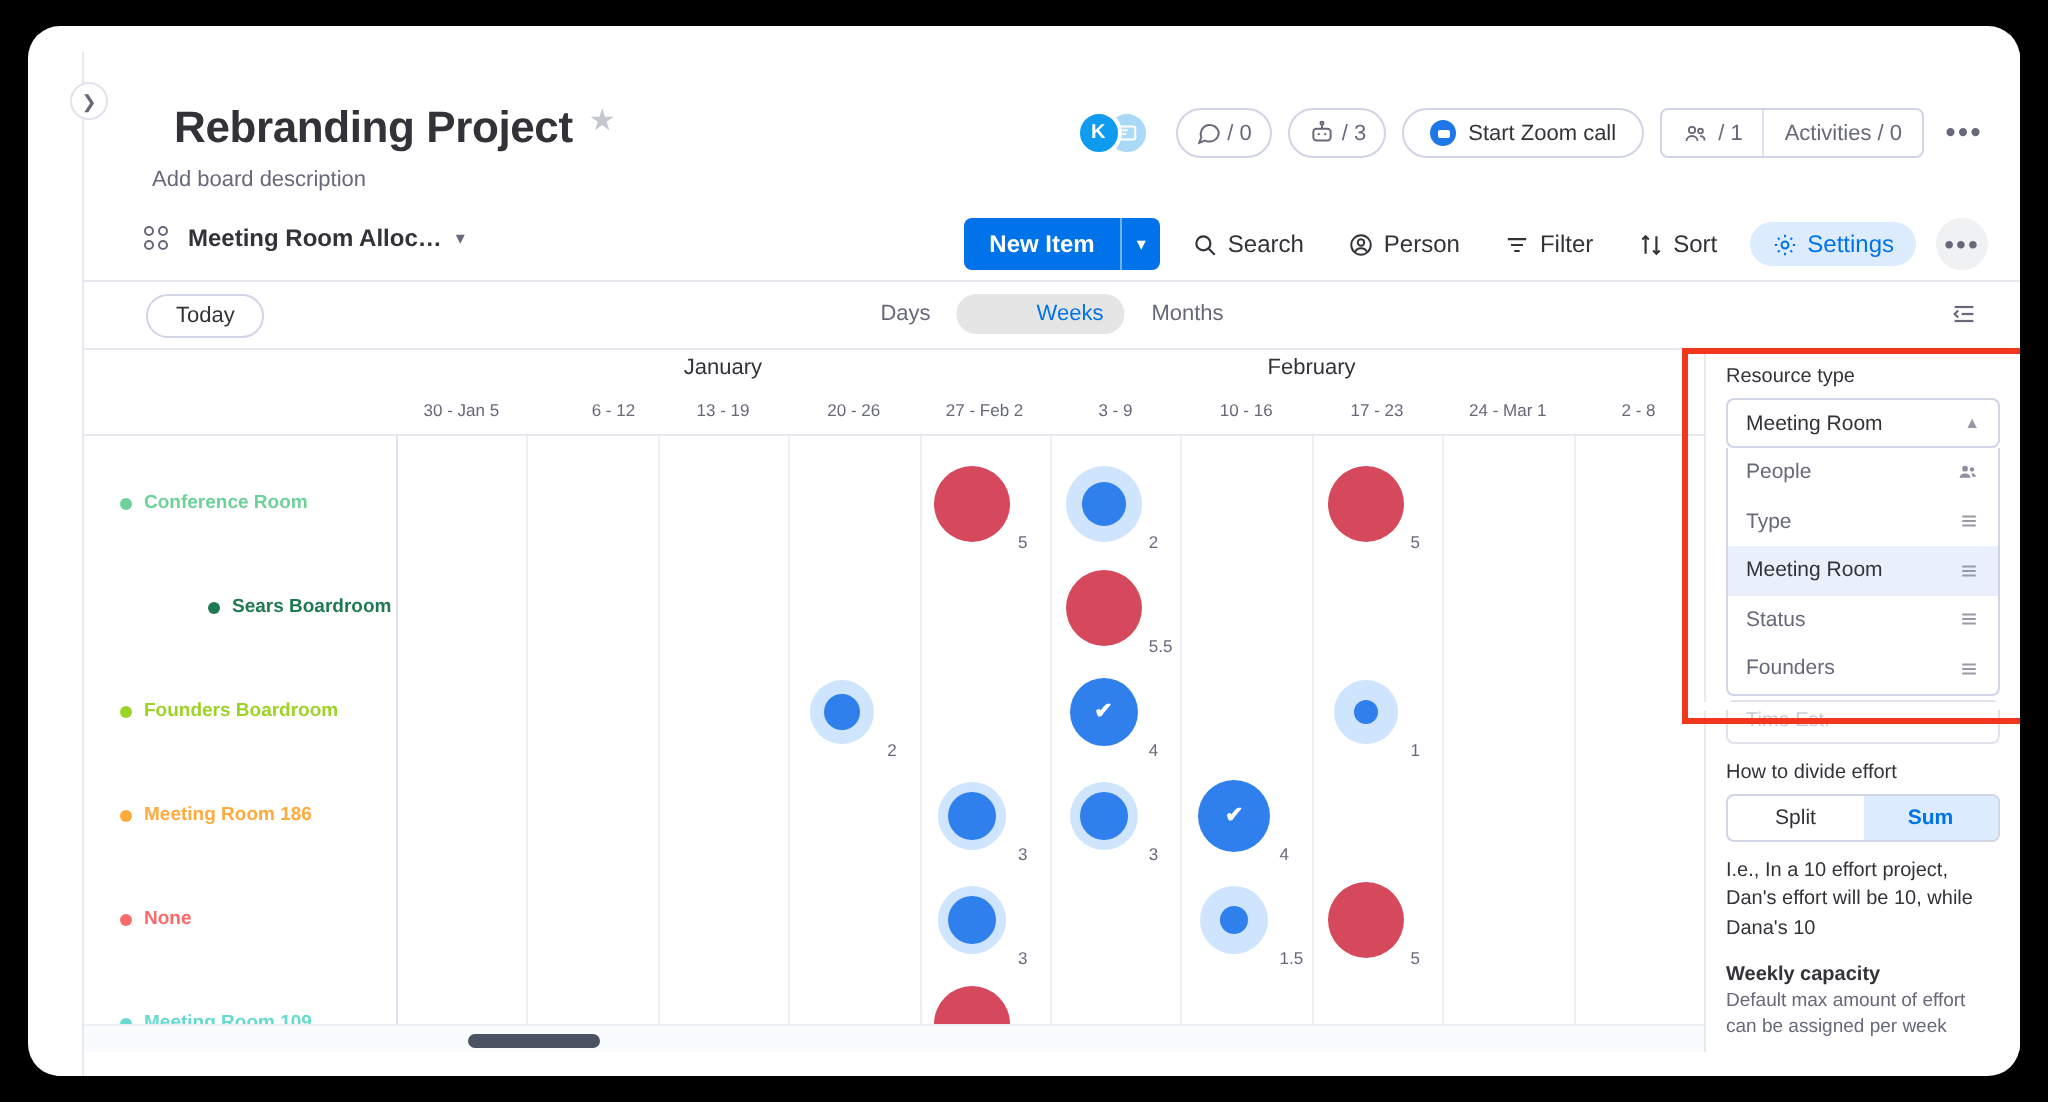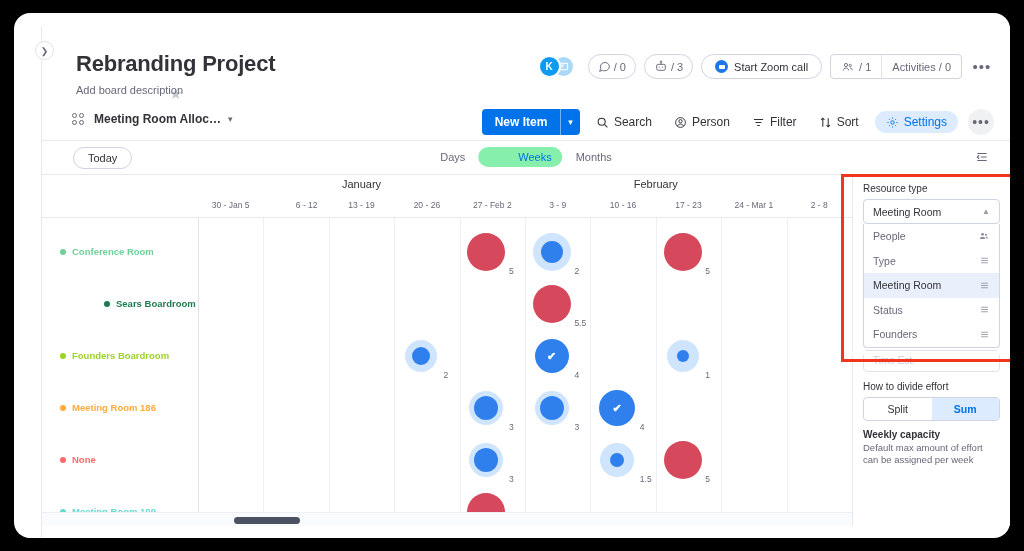--- a/index.html
+++ b/index.html
@@ -31,7 +31,7 @@
 
   
   #header { position:absolute; left:28px; top:13px; right:0; height:78px; background:#fff; }
-  .title-row { position:absolute; left:34px; top:25px; display:flex; align-items:center; gap:8px;flex-direction:column; }
+  .title-row { position:absolute; left:45px; top:25px; display:flex; gap:8px; }
   .board-title { font-size:22px; font-weight:bold; color:#323338; letter-spacing:-0.2px; }
   .star-icon { font-size:15px; color:#c5c7d0; cursor:pointer; }
   .board-desc { position:absolute; left:34px; top:58px; font-size:11px; color:#676879; cursor:pointer; }

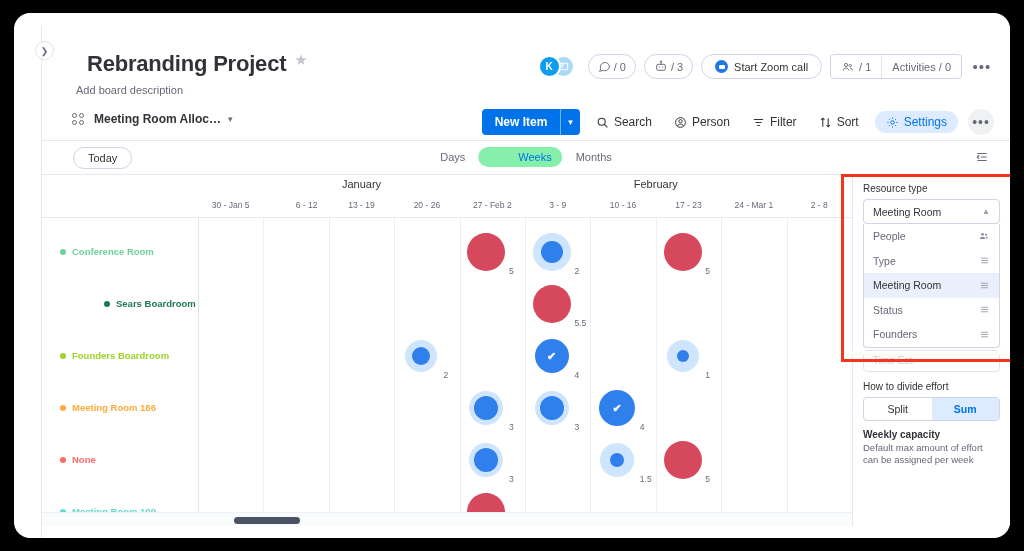--- a/index.html
+++ b/index.html
@@ -112,7 +112,7 @@
   }
   .zoomseg { position:absolute; left:50%; transform:translateX(-50%); top:6px; display:flex; gap:2px; }
   .zs { padding:4px 11px; border-radius:11px; font-size:11px; color:#676879; cursor:pointer; }
-  .zs.on { background:#86efac; color:#0073ea;padding-left:40px; }
+  .zs.on { background:#e5e5e5; color:#0073ea;padding-left:40px; }
   .collapse-rows {
     position:absolute; right:20px; top:9px; width:16px; height:14px; cursor:pointer;
   }

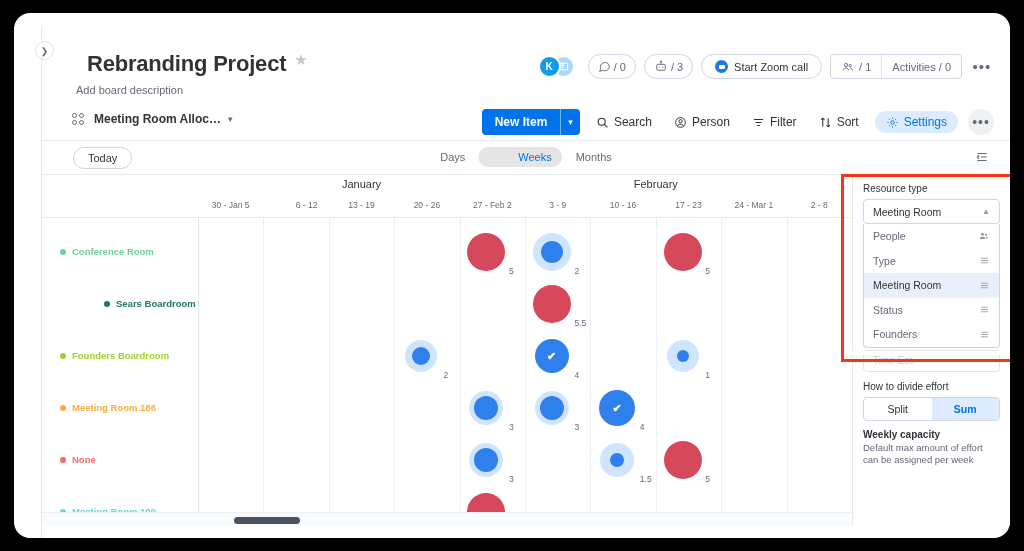--- a/index.html
+++ b/index.html
@@ -518,6 +518,7 @@
       <div class="tg">Split</div>
       <div class="tg on">Sum</div>
     </div>
+    <div class="p-note">I.e., In a 10 effort project, Dan's effort will be 10, while Dana's 10</div>
 
     <div class="p-label bold" style="margin-bottom:2px;">Weekly capacity</div>
     <div class="p-sub">Default max amount of effort can be assigned per week</div>

